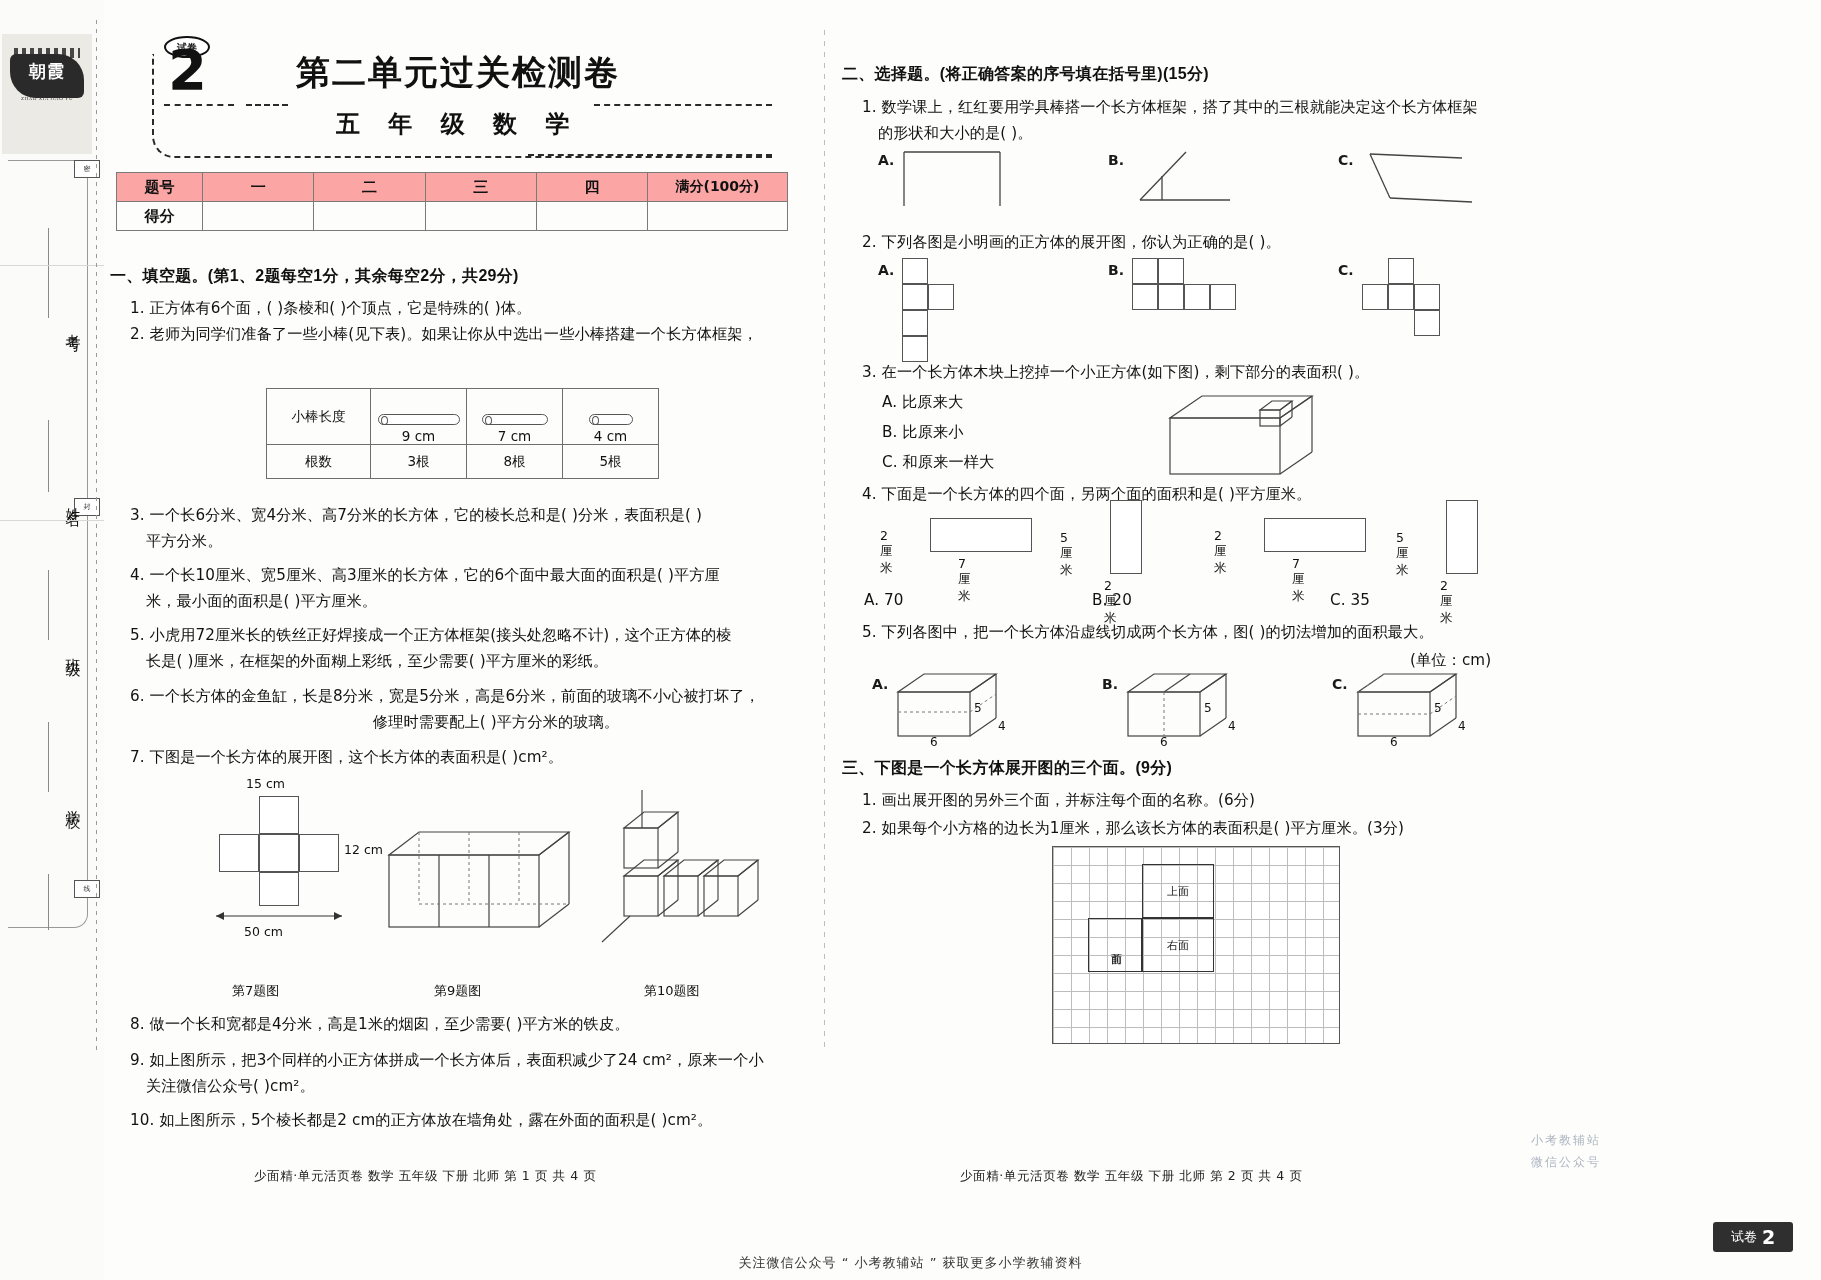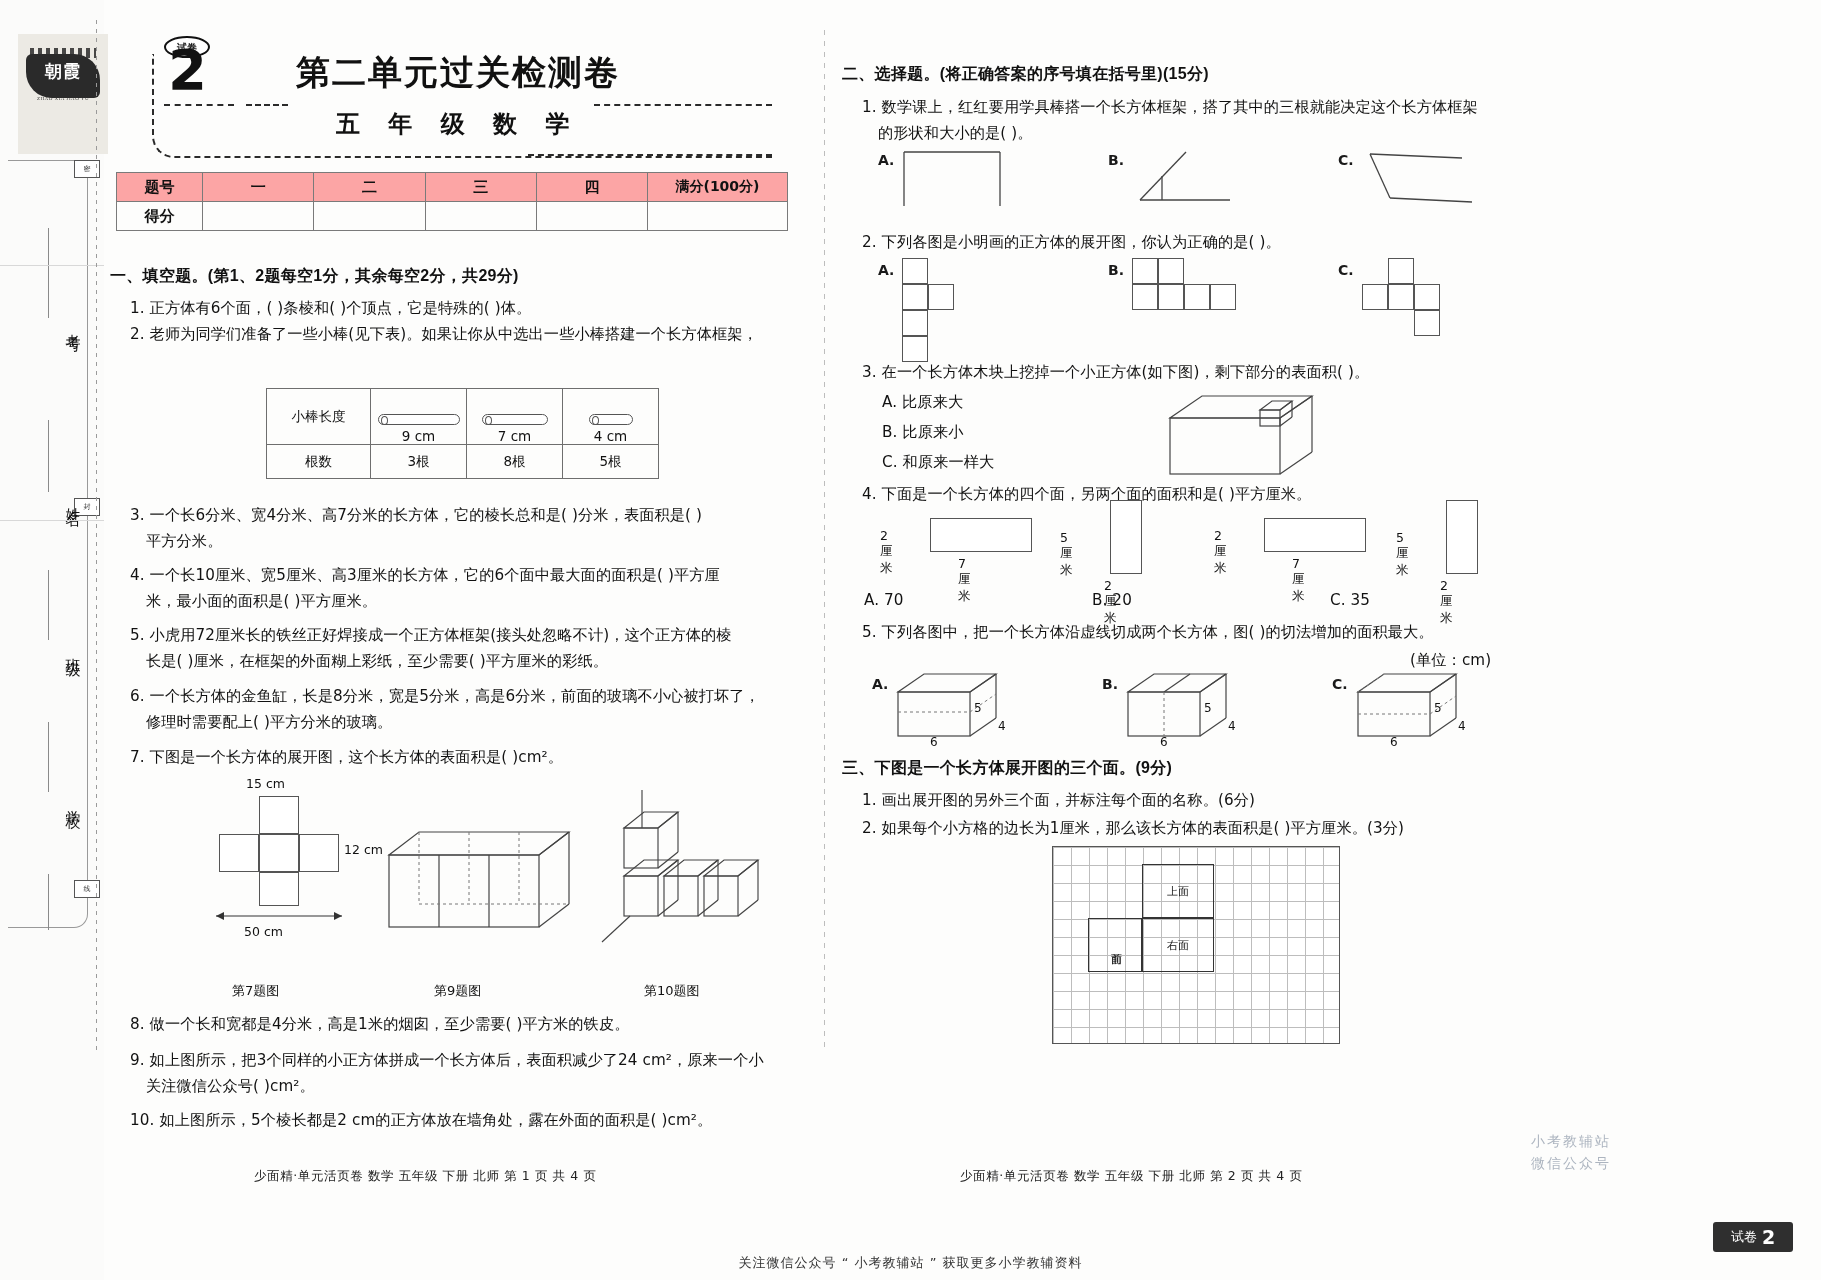--- a/index.html
+++ b/index.html
@@ -22,7 +22,6 @@
   .logo-box {
     position:absolute; left:2px; top:34px; width:90px; height:120px;
     background:#eceae4;
-    margin-left:16px;
   }
   .logo-badge {
     position:absolute; left:8px; top:12px; width:74px; height:62px;

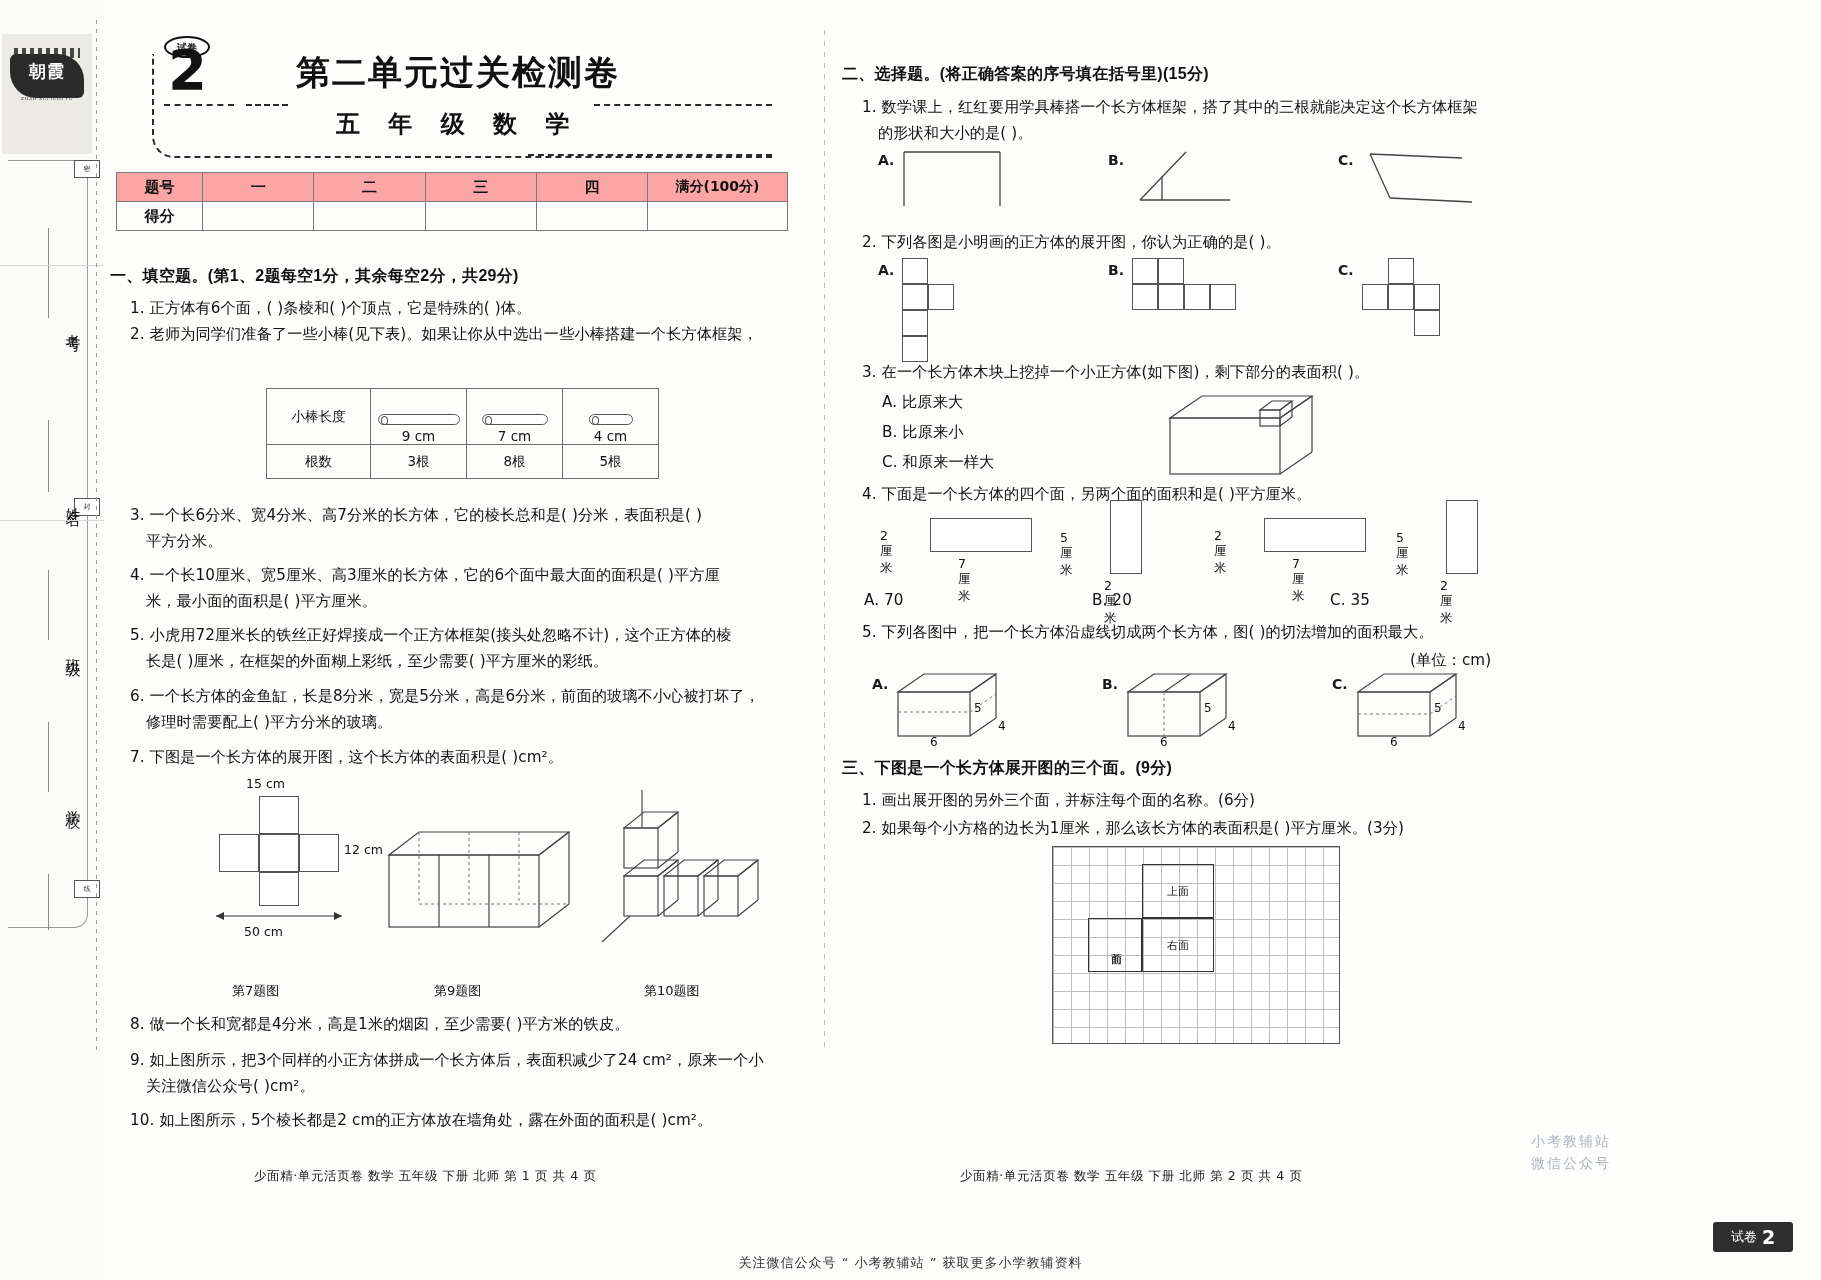--- a/index.html
+++ b/index.html
@@ -316,7 +316,7 @@
     <div class="blk q" style="left:42px; top:649px; width:700px;">长是(      )厘米，在框架的外面糊上彩纸，至少需要(      )平方厘米的彩纸。</div>
 
     <div class="blk q" style="left:26px; top:684px; width:700px;">6. 一个长方体的金鱼缸，长是8分米，宽是5分米，高是6分米，前面的玻璃不小心被打坏了，</div>
-    <div class="blk q" style="left:42px; top:710px; width:700px;">修理时需要配上(      )平方分米的玻璃。</div>
+    <div class="blk q" style="left:42px; top:710px; width:700px;text-align:center;">修理时需要配上(      )平方分米的玻璃。</div>
 
     <div class="blk q" style="left:26px; top:745px; width:700px;">7. 下图是一个长方体的展开图，这个长方体的表面积是(      )cm²。</div>
 

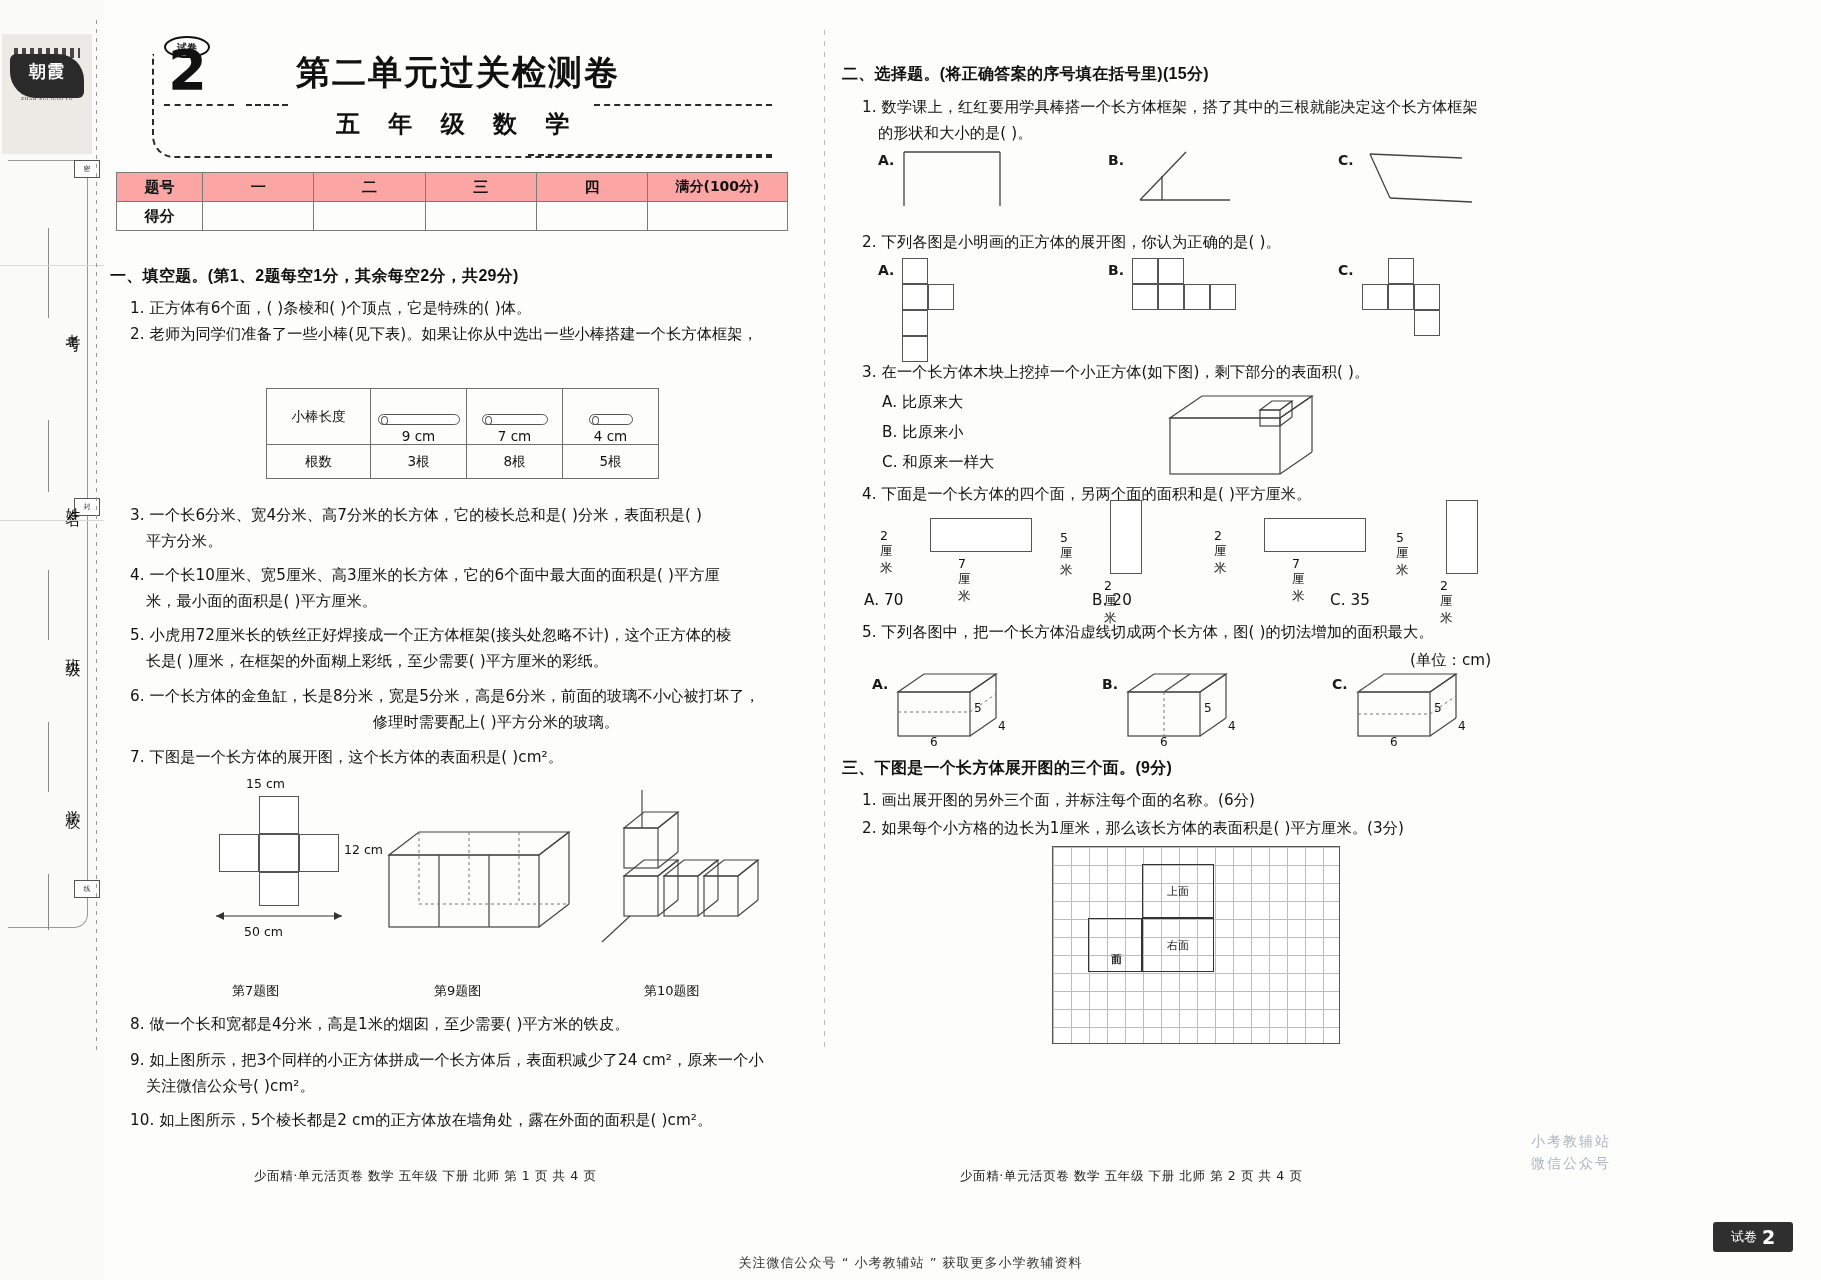--- a/index.html
+++ b/index.html
@@ -184,8 +184,8 @@
     opacity:.55;
   }
   .stamp div {
-    font-size:14px; letter-spacing:2px; color:#6b7a8f;
-    font-family:Liberation Sans, sans-serif; line-height:22px;
+    font-size:12px; letter-spacing:2px; color:#6b7a8f;
+    font-family:Liberation Mono, monospace; line-height:22px;
   }
   .grid-sheet {
     position:absolute; border:1px solid #555; background:#fff;

